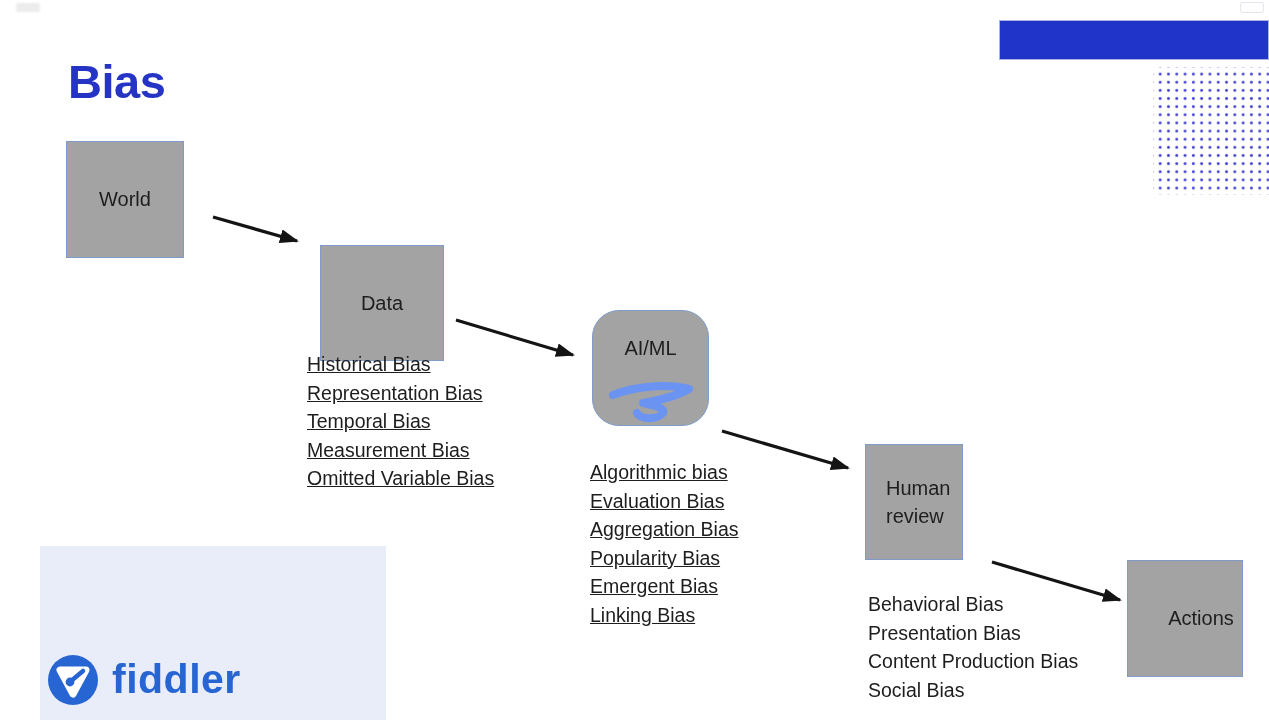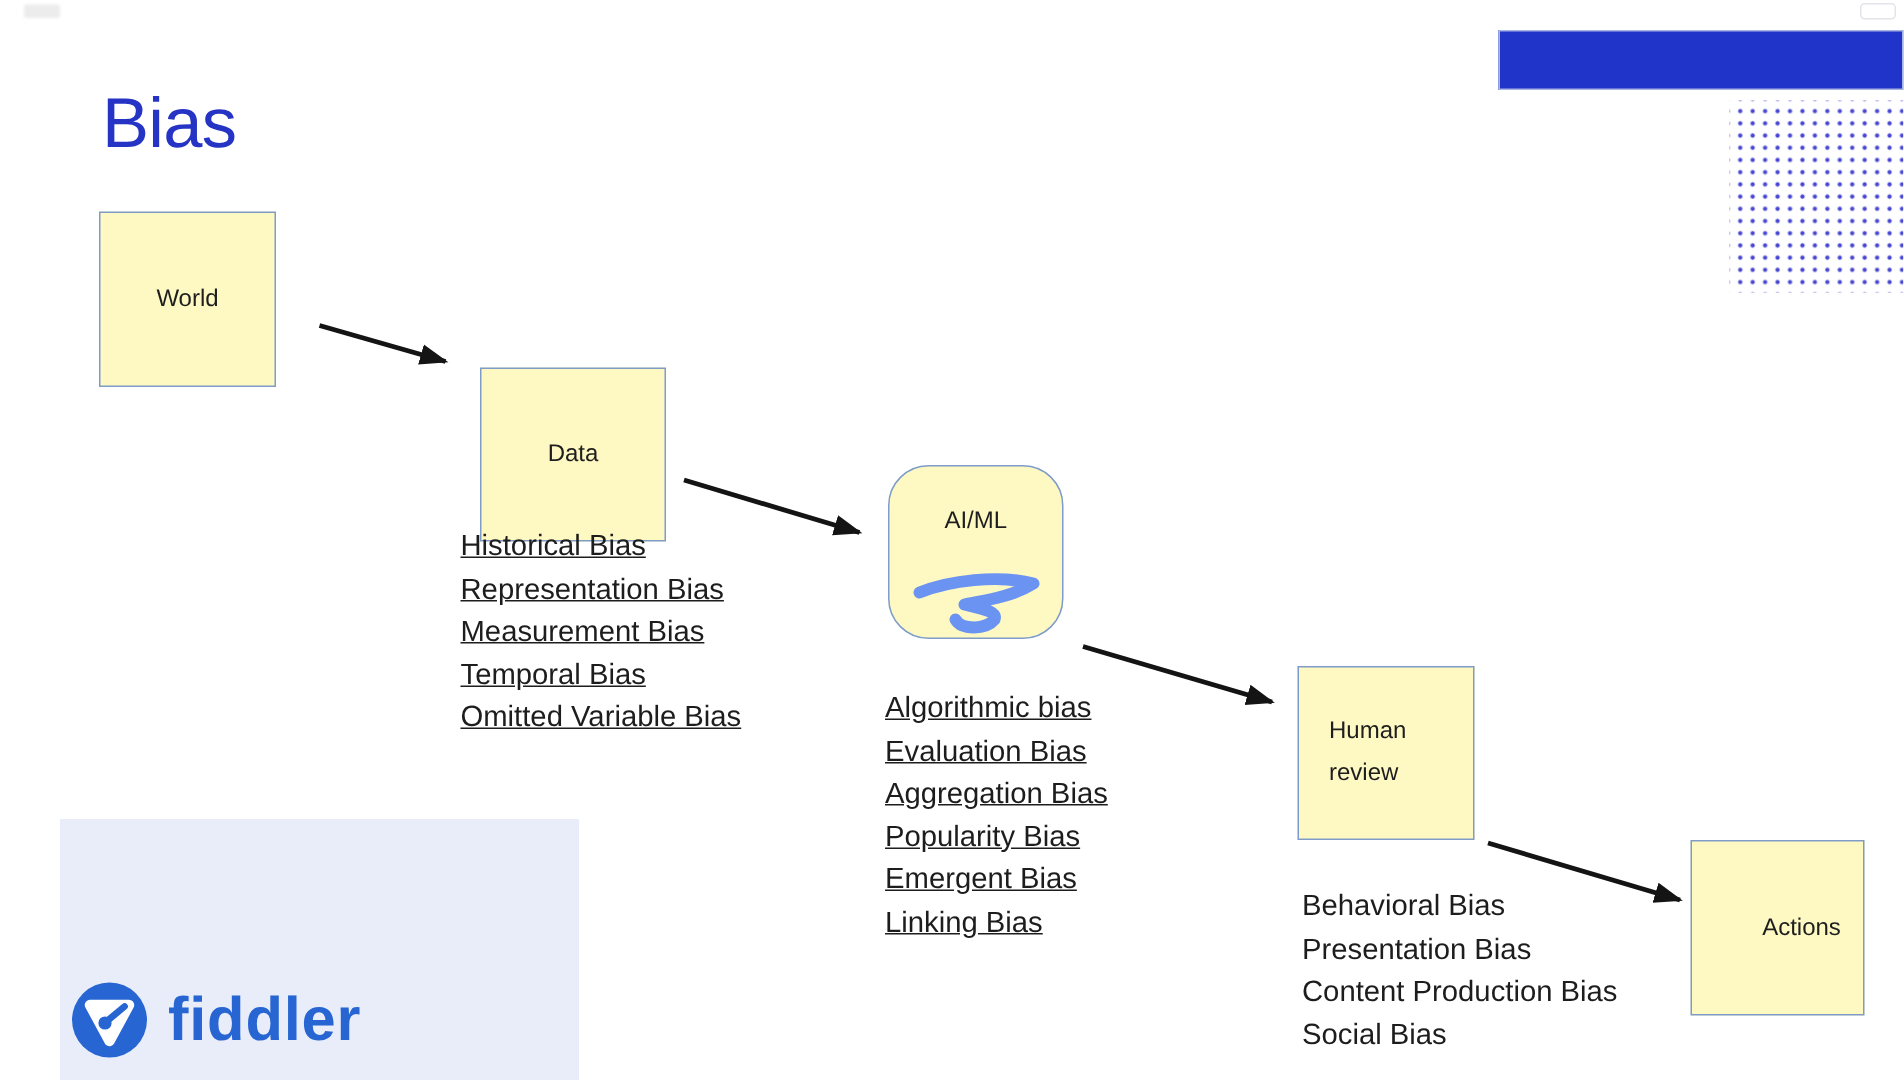--- a/index.html
+++ b/index.html
@@ -34,7 +34,7 @@
   
   .title{
     left:68px;top:56px;
-    font-size:47px;font-weight:400;letter-spacing:-0.5px;
+    font-size:47px;font-weight:700;letter-spacing:-0.5px;
     color:#2634c5;line-height:1.1;text-align:center;
   }
 

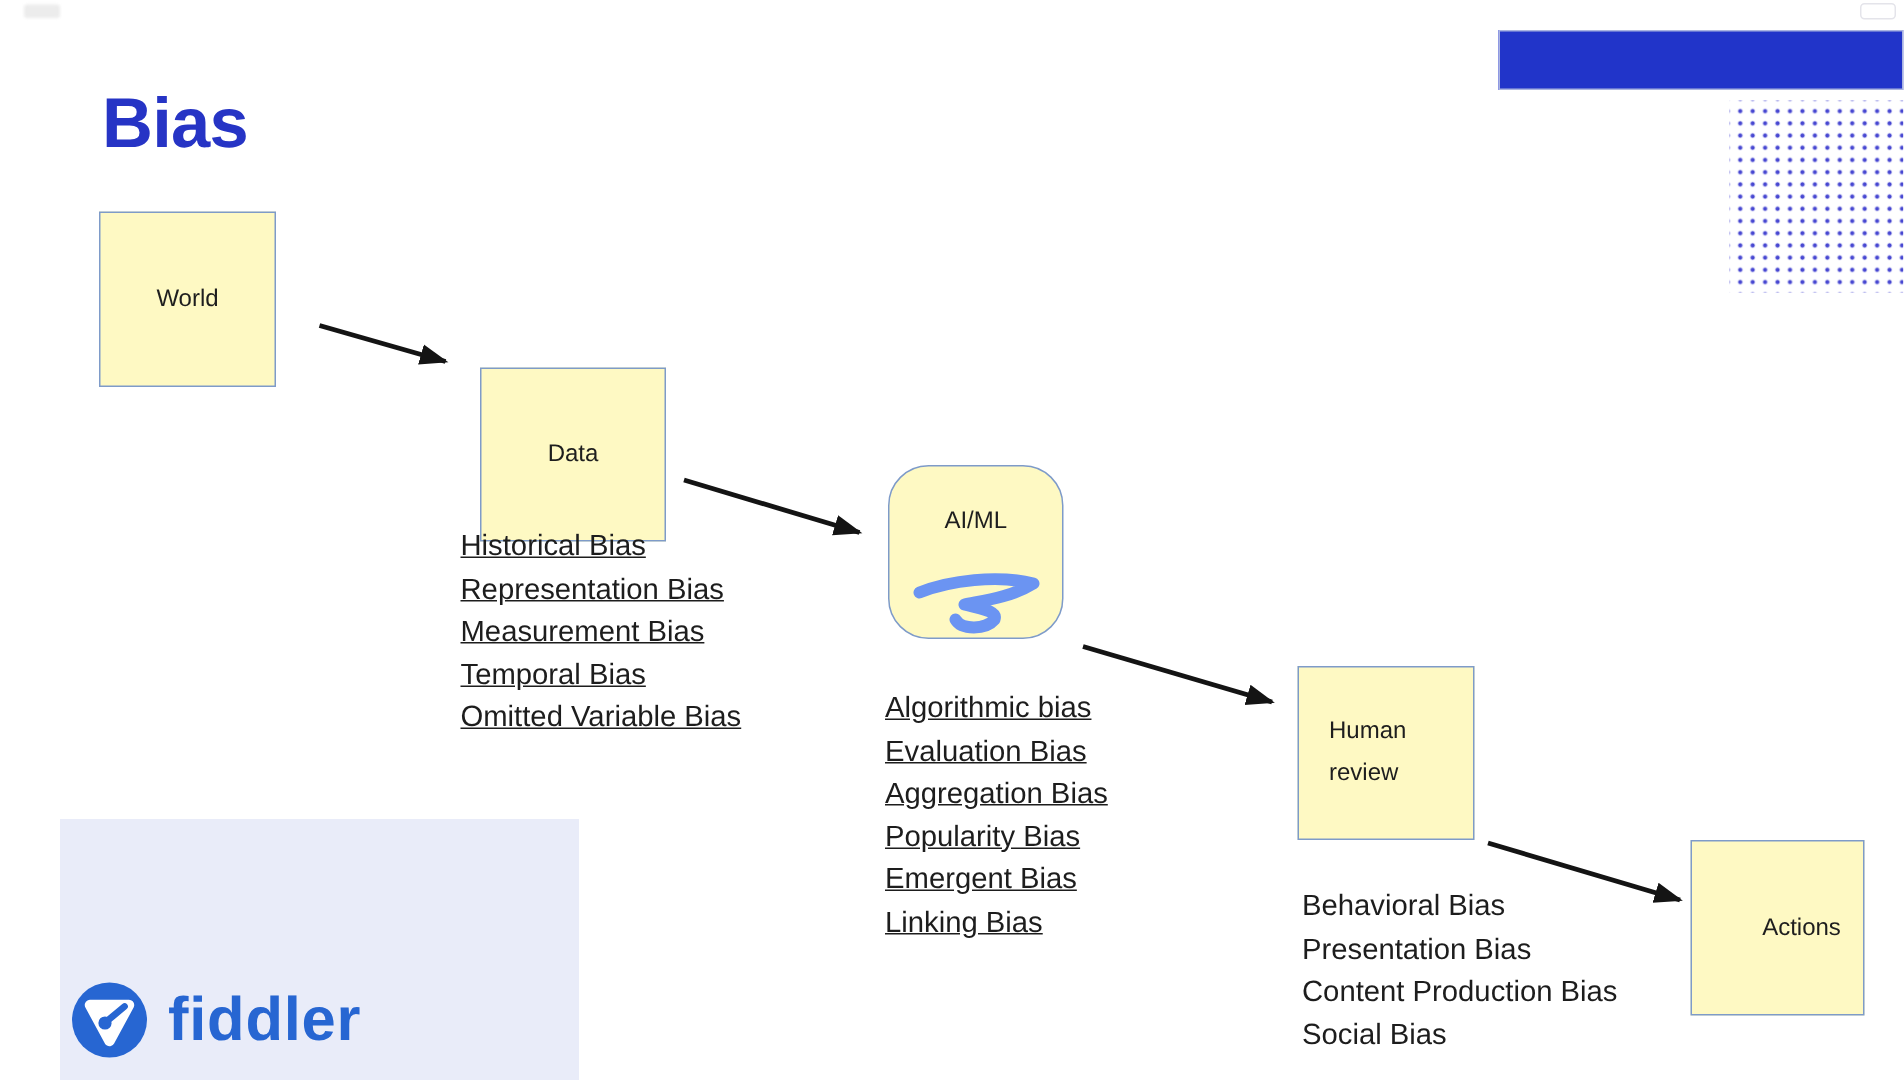--- a/index.html
+++ b/index.html
@@ -40,9 +40,9 @@
 
   
   .box{
-    border:1.6px solid #7e9bc9;background:#fef9c3;
+    border:1.6px solid #7e9bc9;background:#a3a3a3;
     display:flex;align-items:center;justify-content:center;
-    font-size:16px;color:#1e1e1e;text-align:center;
+    font-size:20px;color:#1e1e1e;text-align:center;
     box-sizing:border-box;
   }
   .box-world{left:66px;top:141px;width:118px;height:117px;}

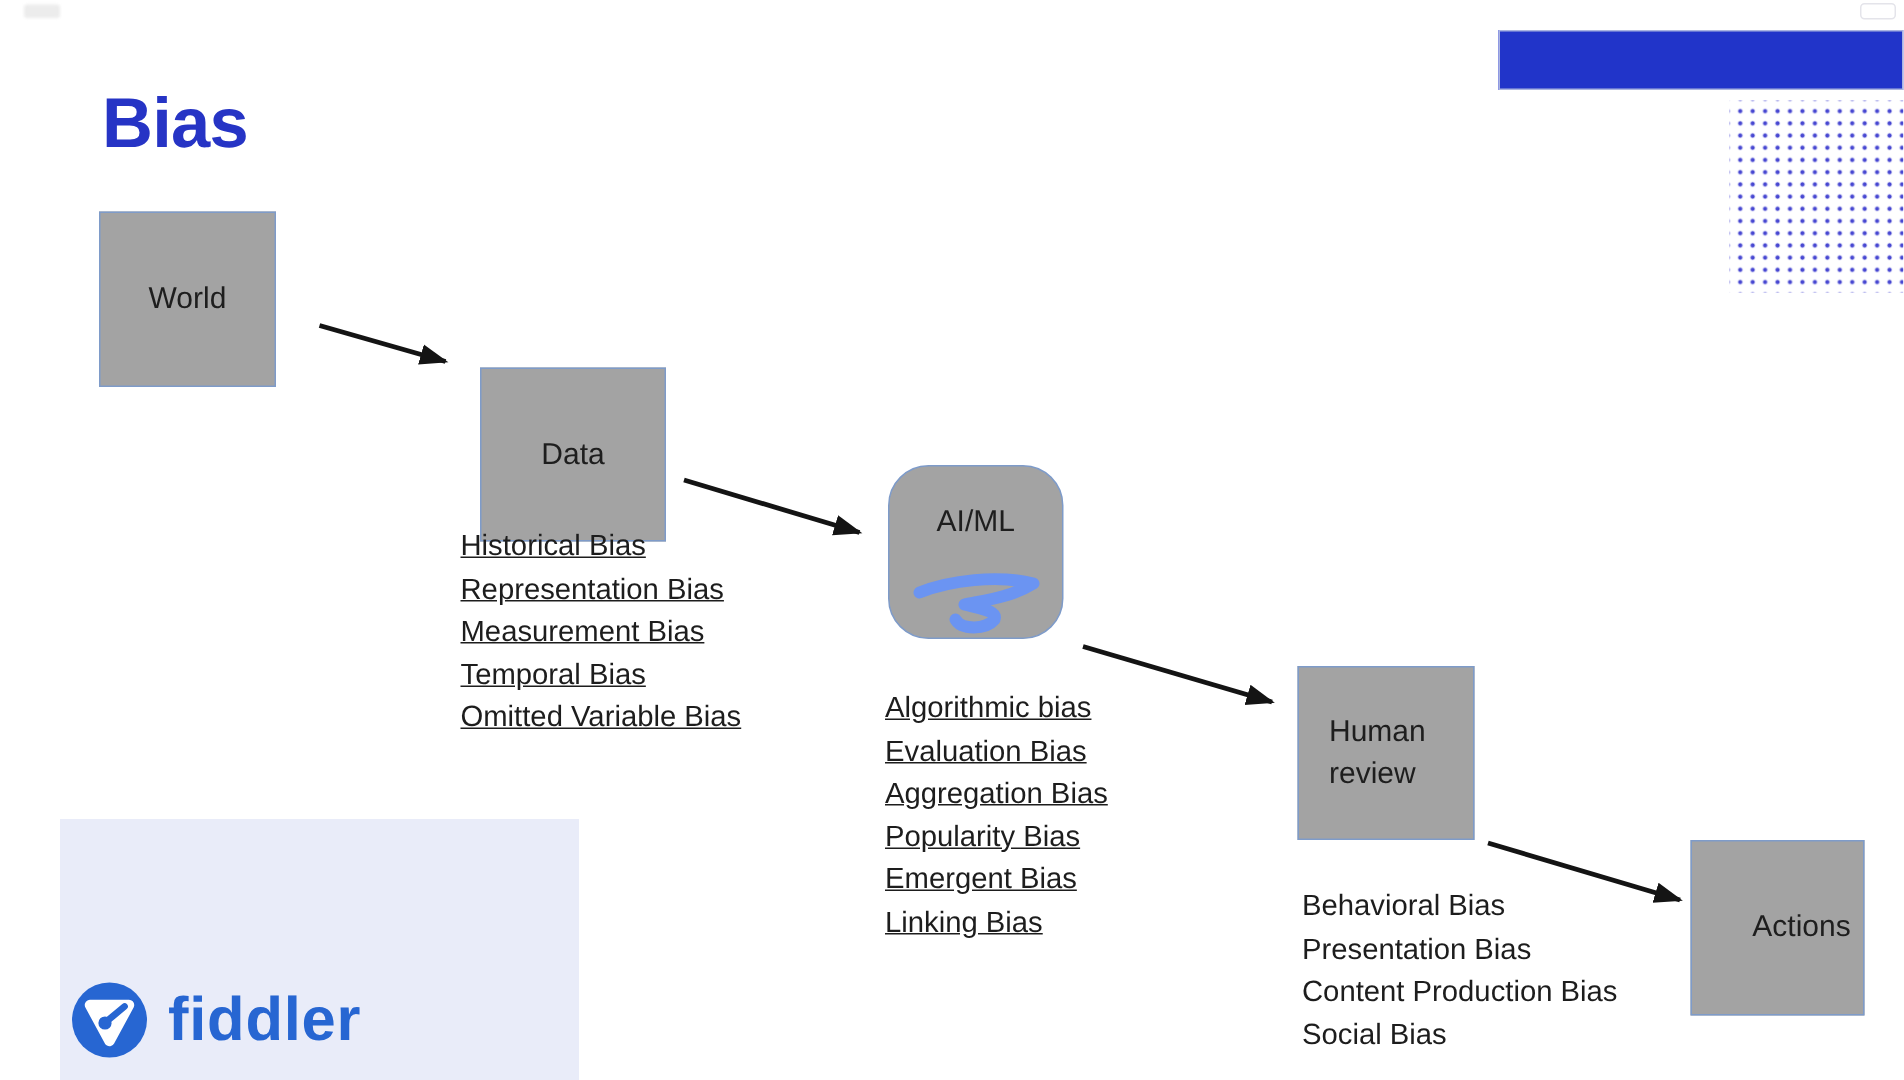--- a/index.html
+++ b/index.html
@@ -124,8 +124,8 @@
 <div class="abs bias-list list-data">
   <div>Historical Bias</div>
   <div>Representation Bias</div>
+  <div>Temporal Bias</div>
   <div>Measurement Bias</div>
-  <div>Temporal Bias</div>
   <div>Omitted Variable Bias</div>
 </div>
 

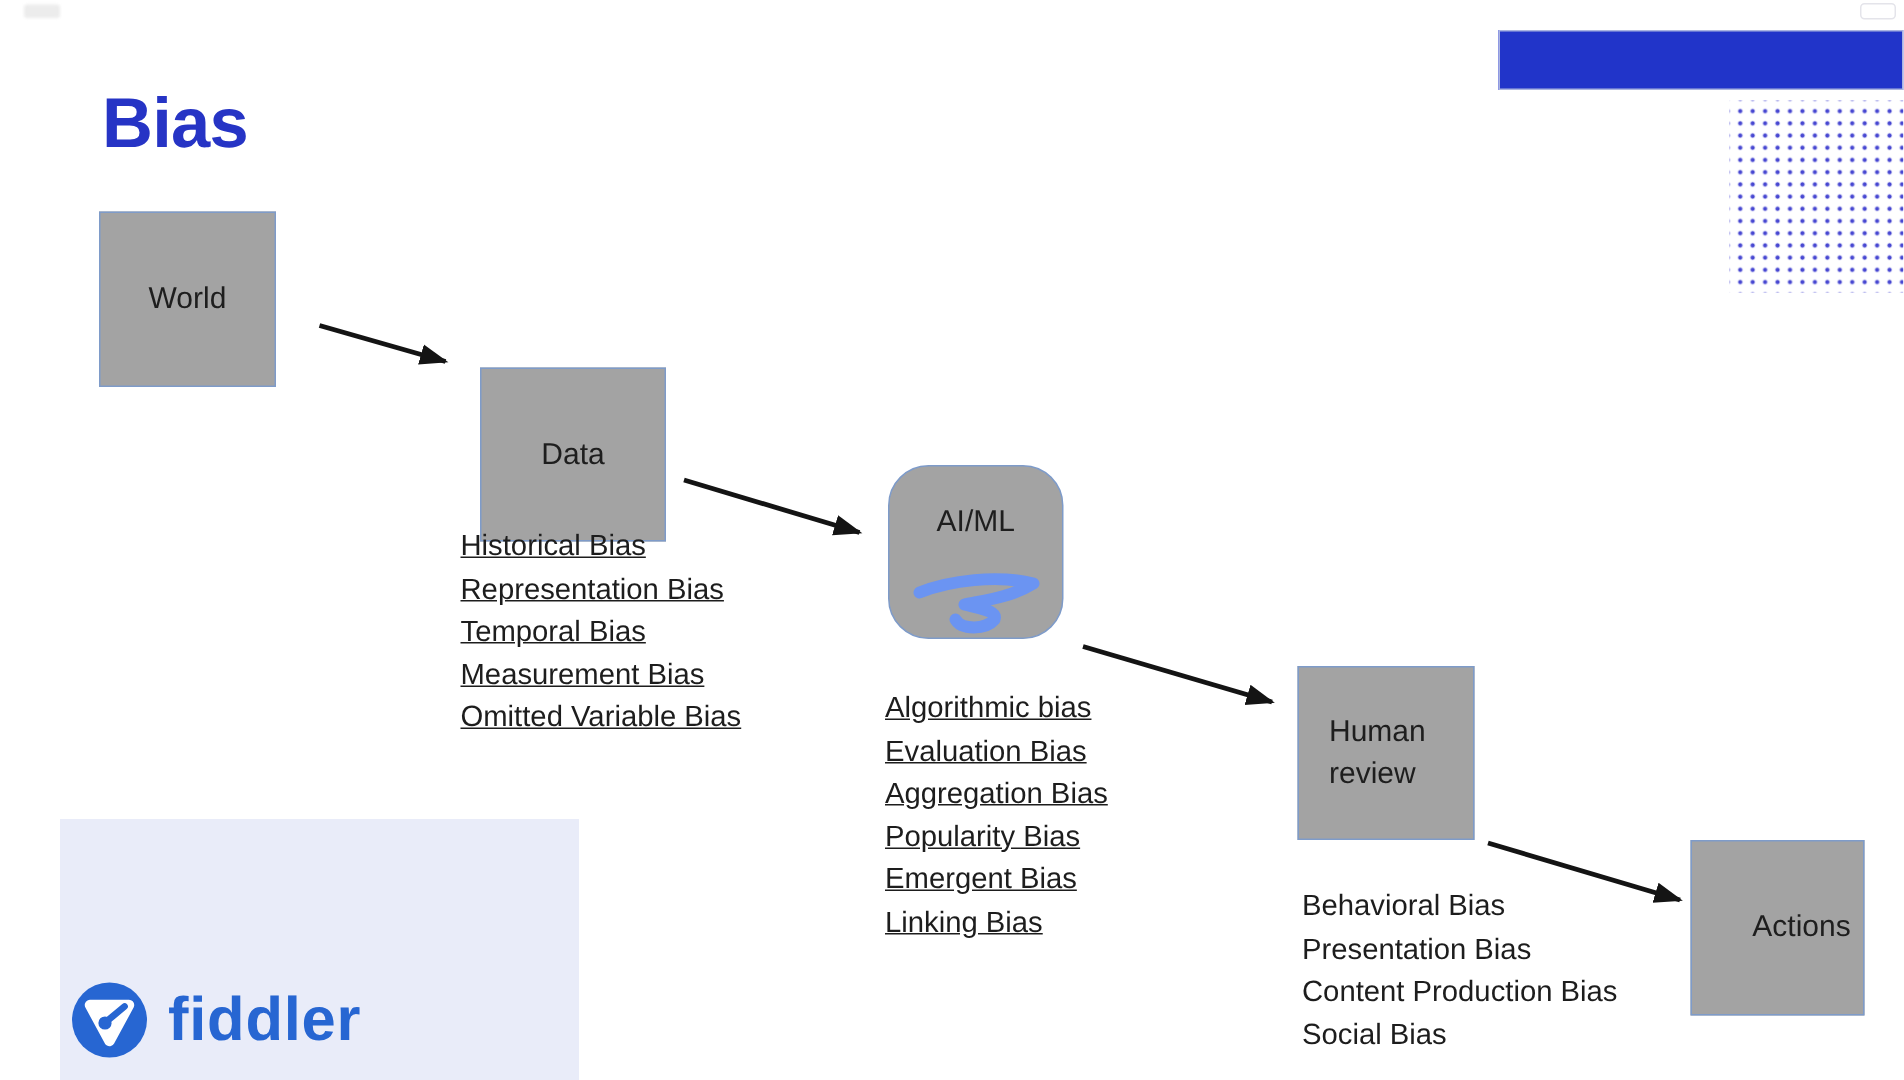--- a/index.html
+++ b/index.html
@@ -48,7 +48,7 @@
   .box-world{left:66px;top:141px;width:118px;height:117px;}
   .box-data{left:320px;top:213px;width:124px;height:116px;margin-top:32px;}
   .box-aiml{left:592px;top:310px;width:117px;height:116px;}
-  .box-human{left:865px;top:444px;width:118px;height:116px;justify-content:flex-start;padding-left:20px;text-align:left;}
+  .box-human{left:865px;top:444px;width:98px;height:116px;justify-content:flex-start;padding-left:20px;text-align:left;}
   .box-human .lbl{width:64px;line-height:28px;}
   .box-actions{left:1127px;top:560px;width:116px;height:117px;padding-left:32px;}
   .box-aiml .lbl{margin-bottom:40px;}

